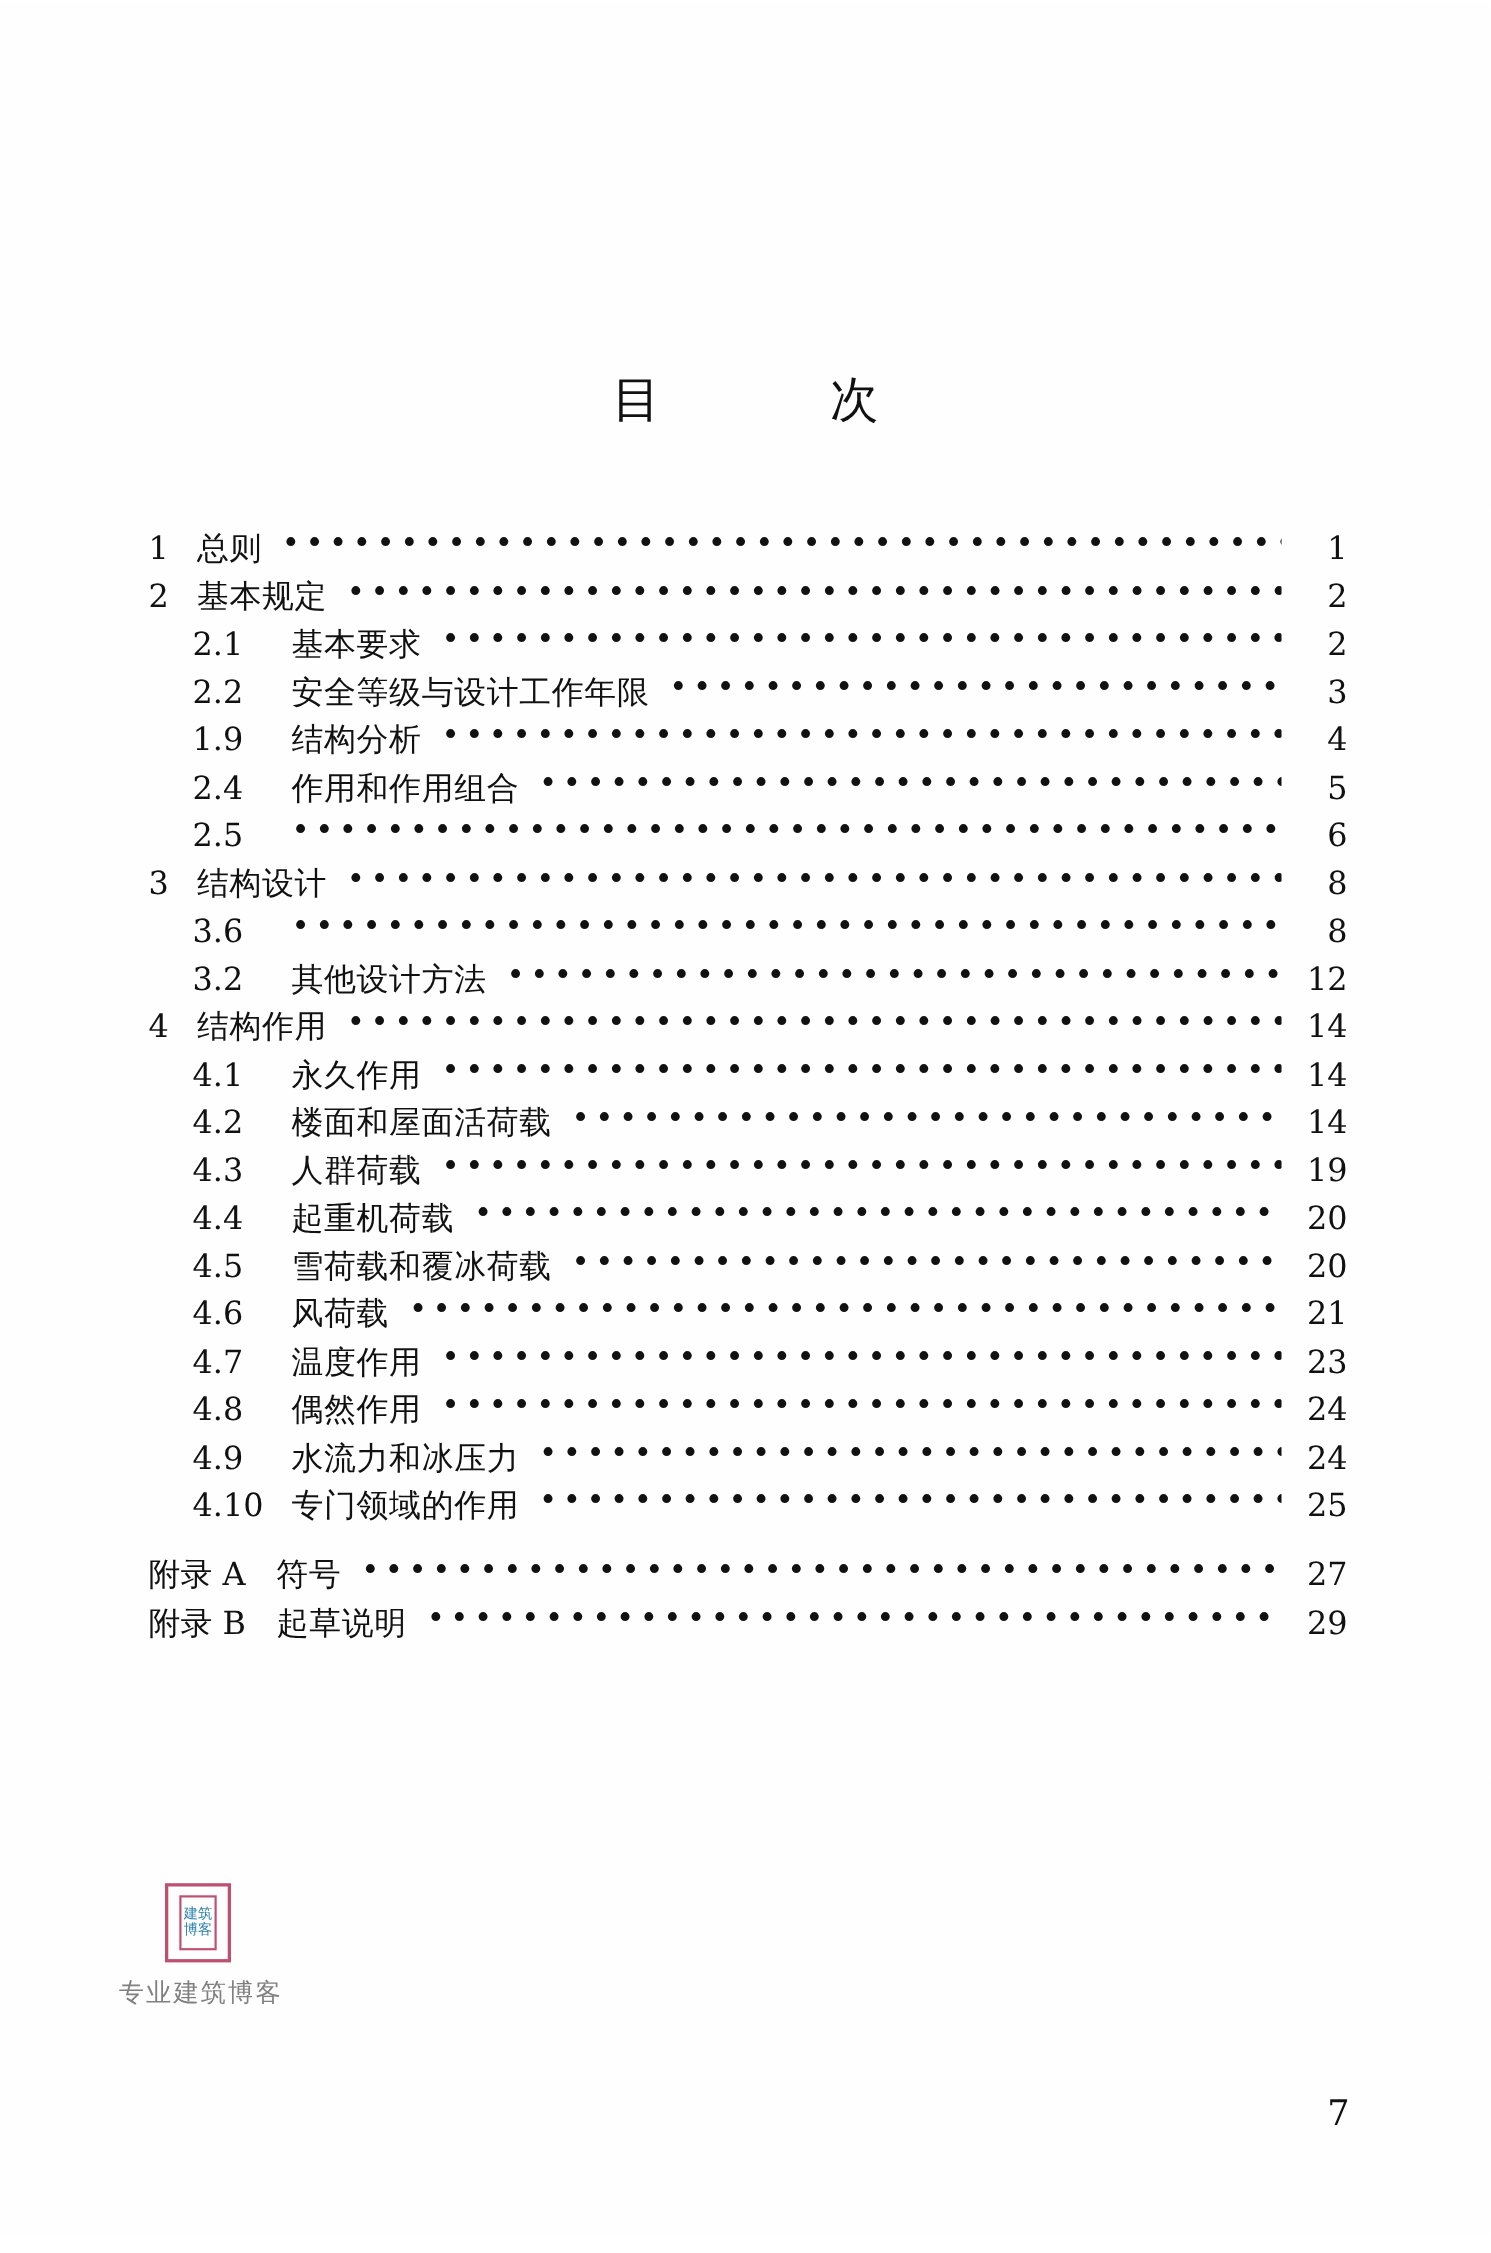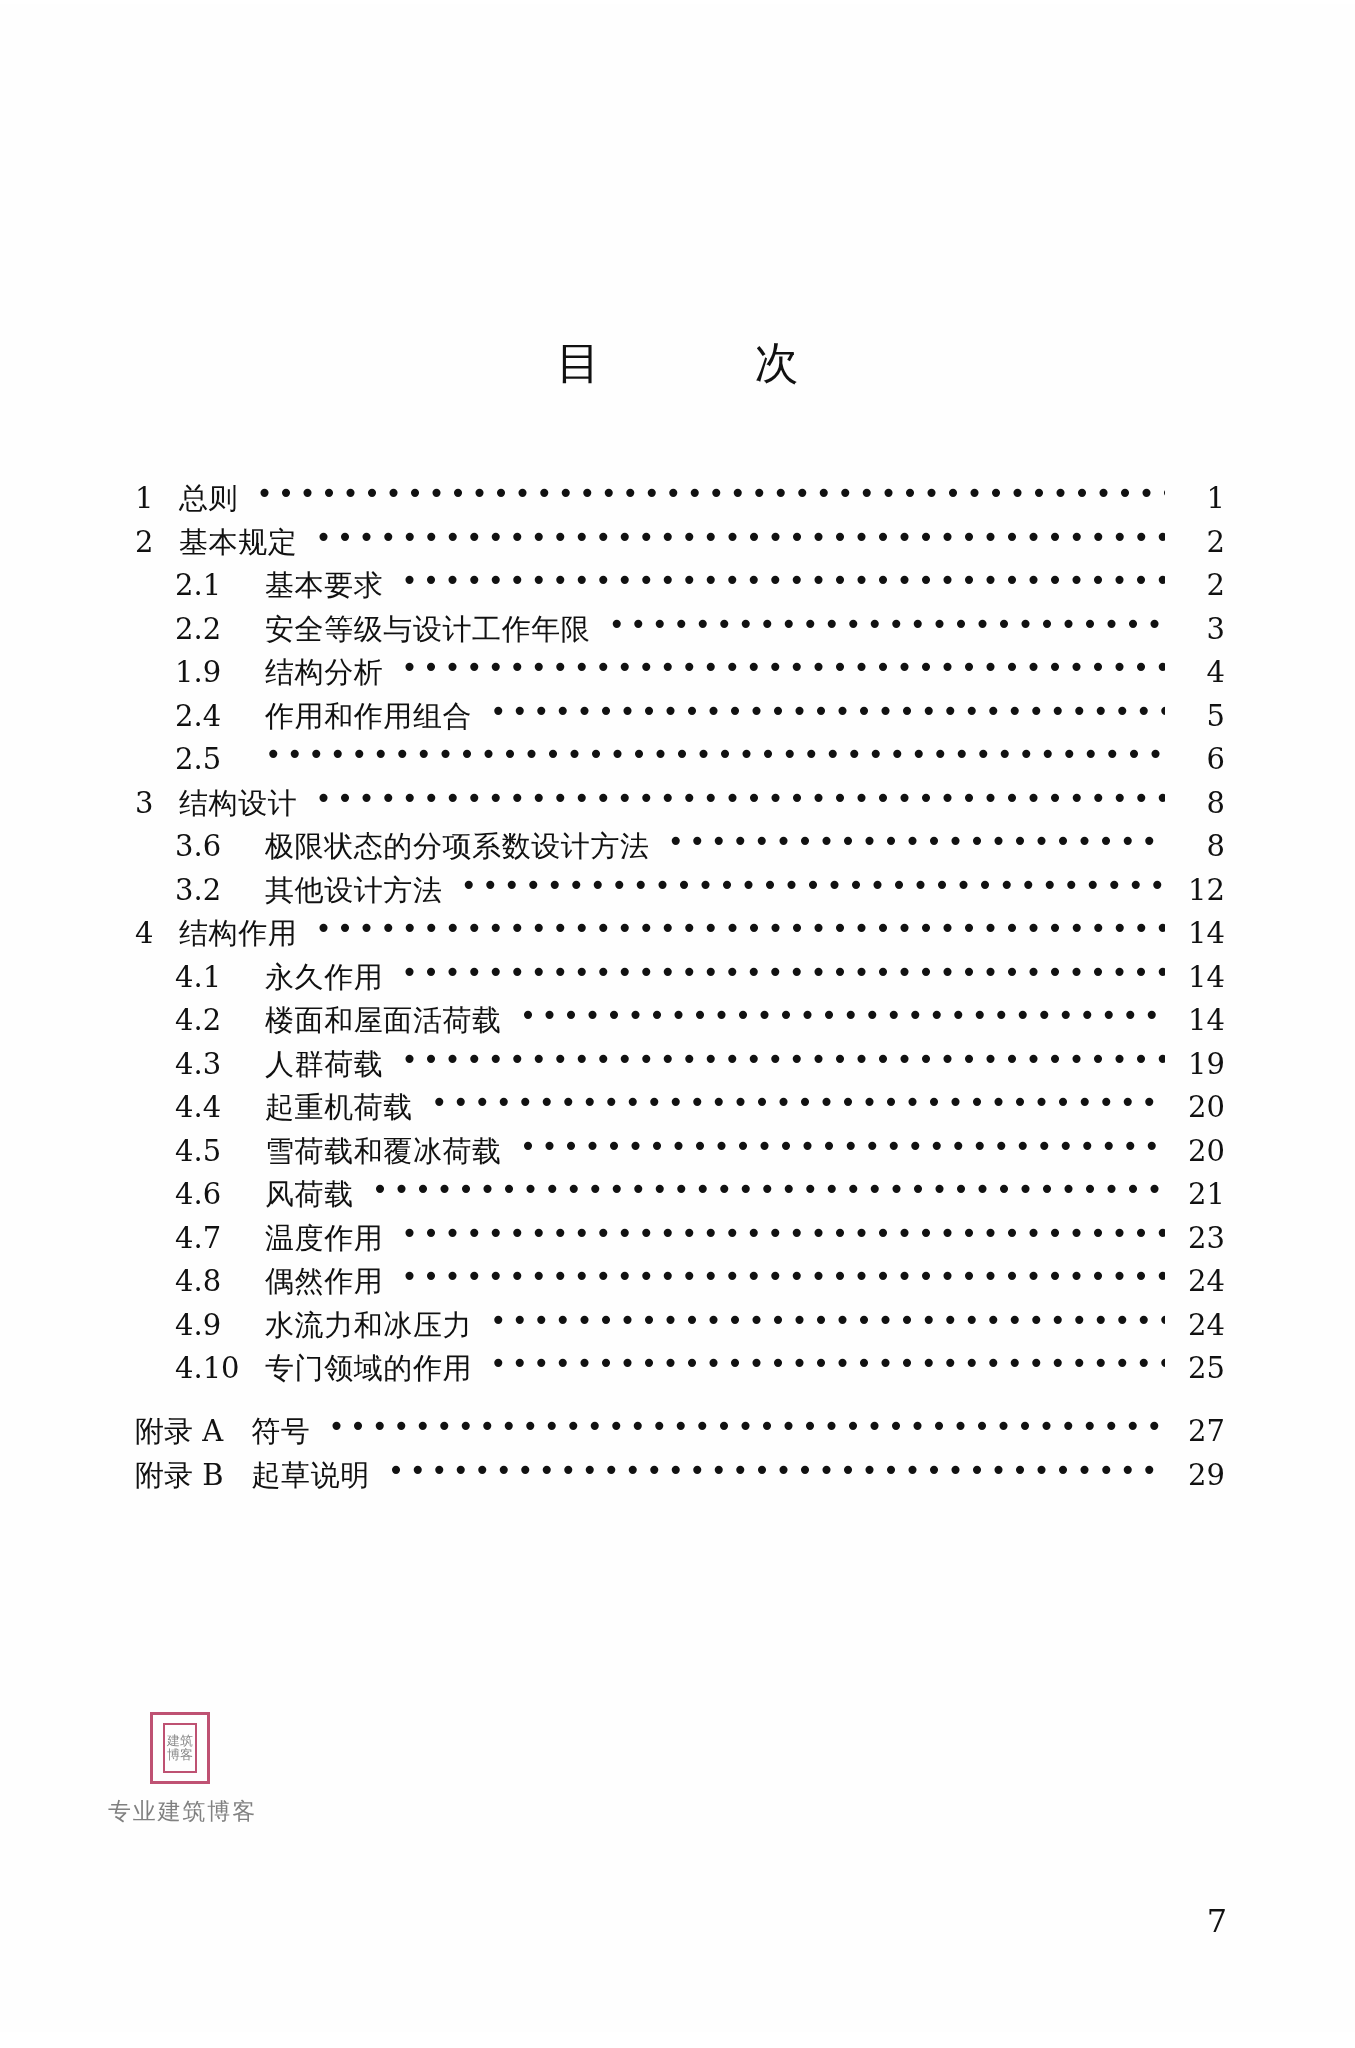--- a/index.html
+++ b/index.html
@@ -221,7 +221,6 @@
       </div>
       <div class="toc-row level2">
         <span class="num">3.6</span>
-        <span class="label">极限状态的分项系数设计方法</span>
         <span class="dots">•••••••••••••••••••••••••••••••••••••••••••••••••••••••••••••••••••••••••••••••••••••••</span>
         <span class="pageno">8</span>
       </div>

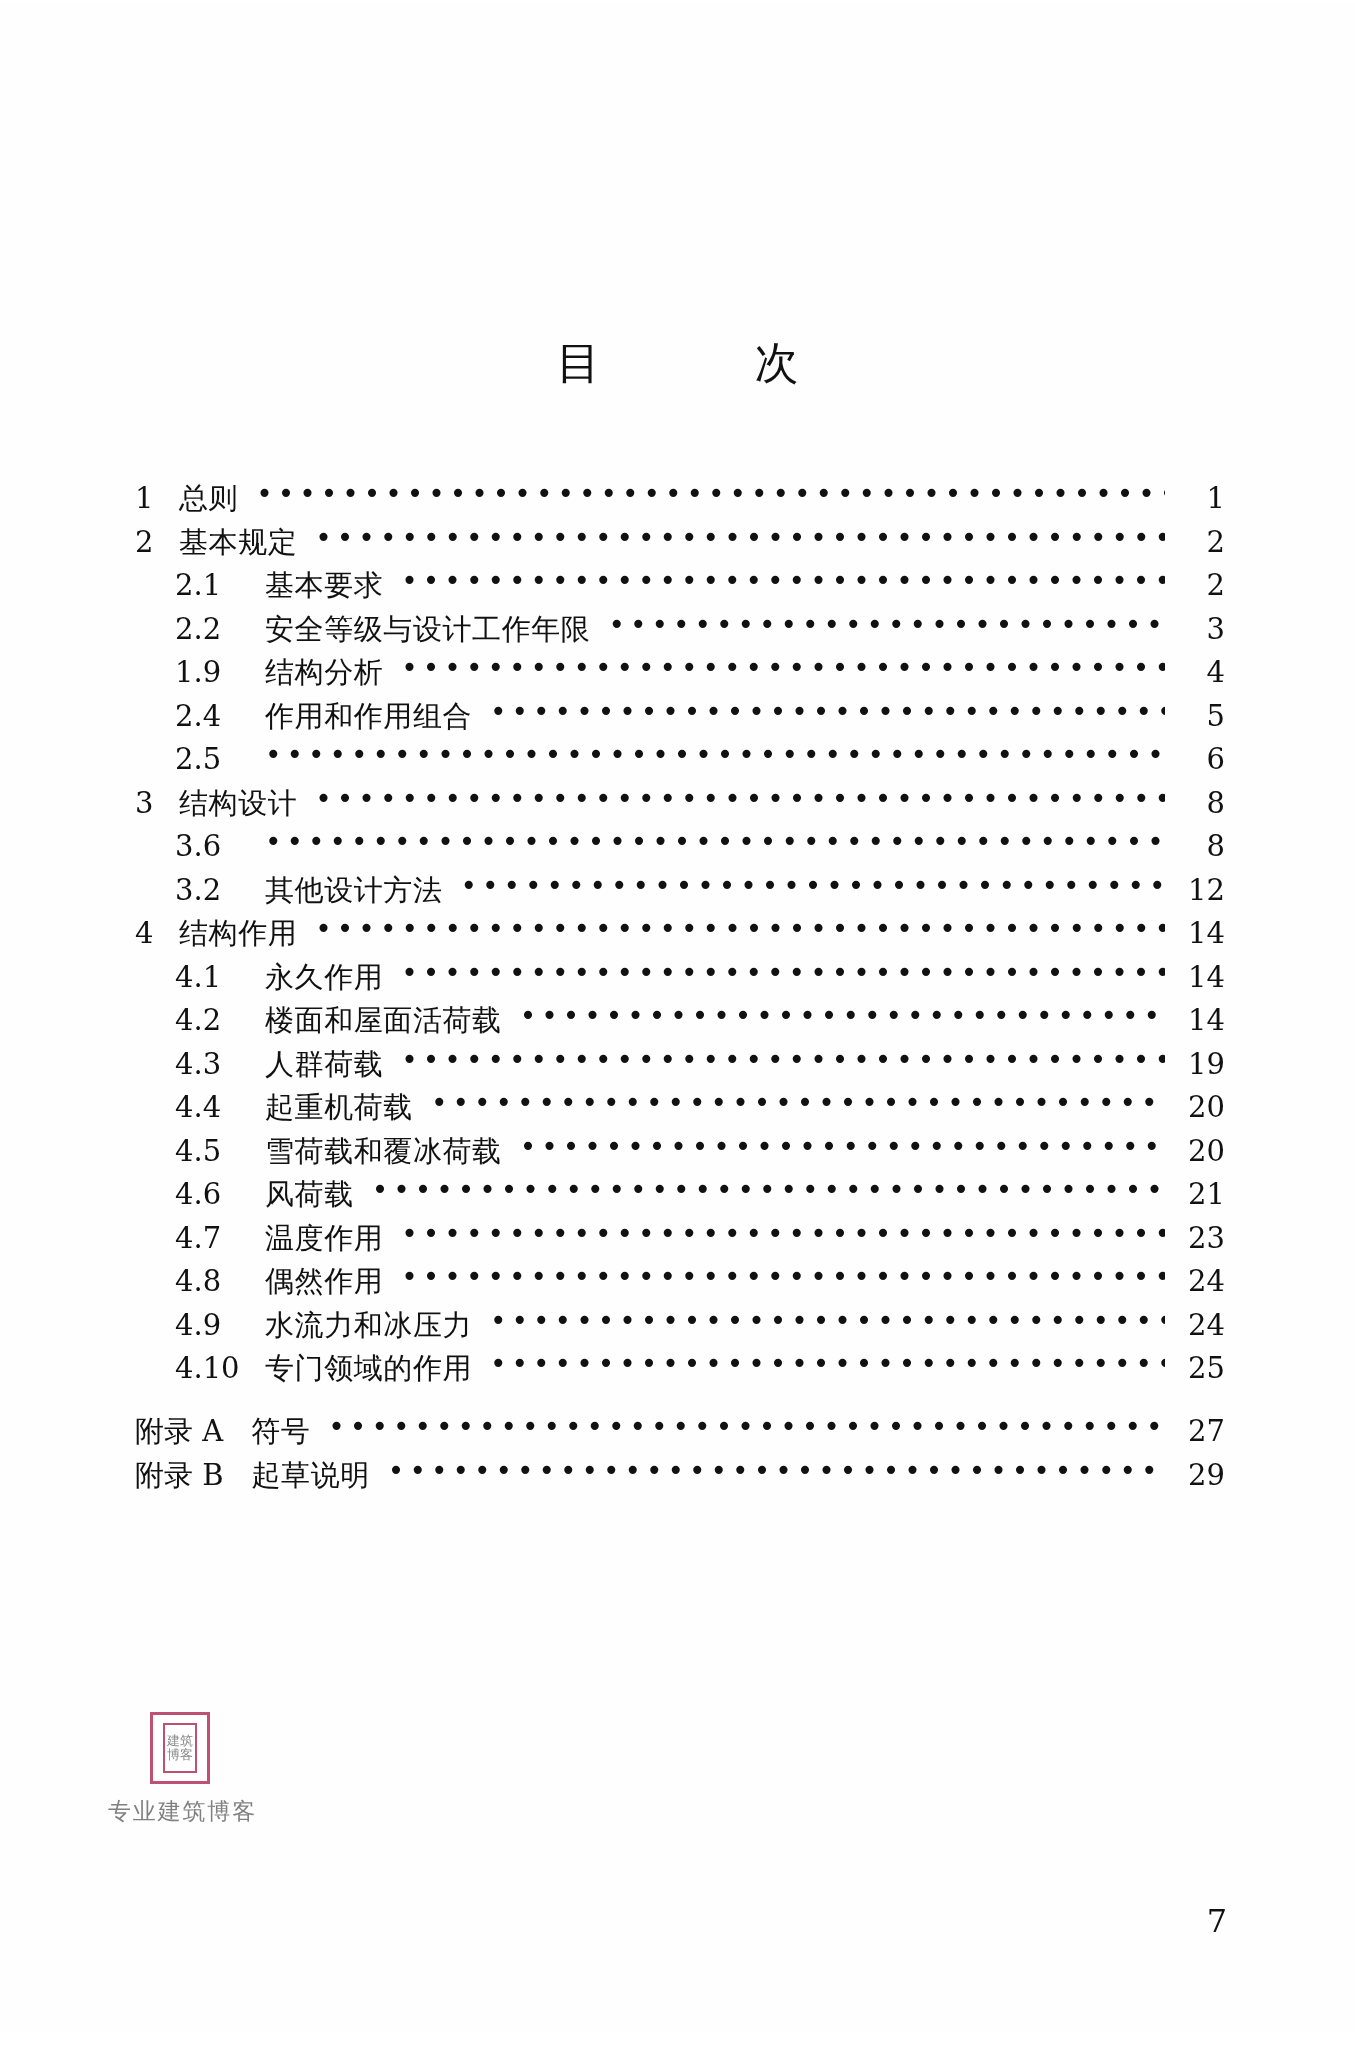--- a/index.html
+++ b/index.html
@@ -146,7 +146,7 @@
     display: flex;
     align-items: center;
     justify-content: center;
-    color: #737373;
+    color: #0369a1;
     font-size: 13px;
     line-height: 1.05;
     letter-spacing: 0;

